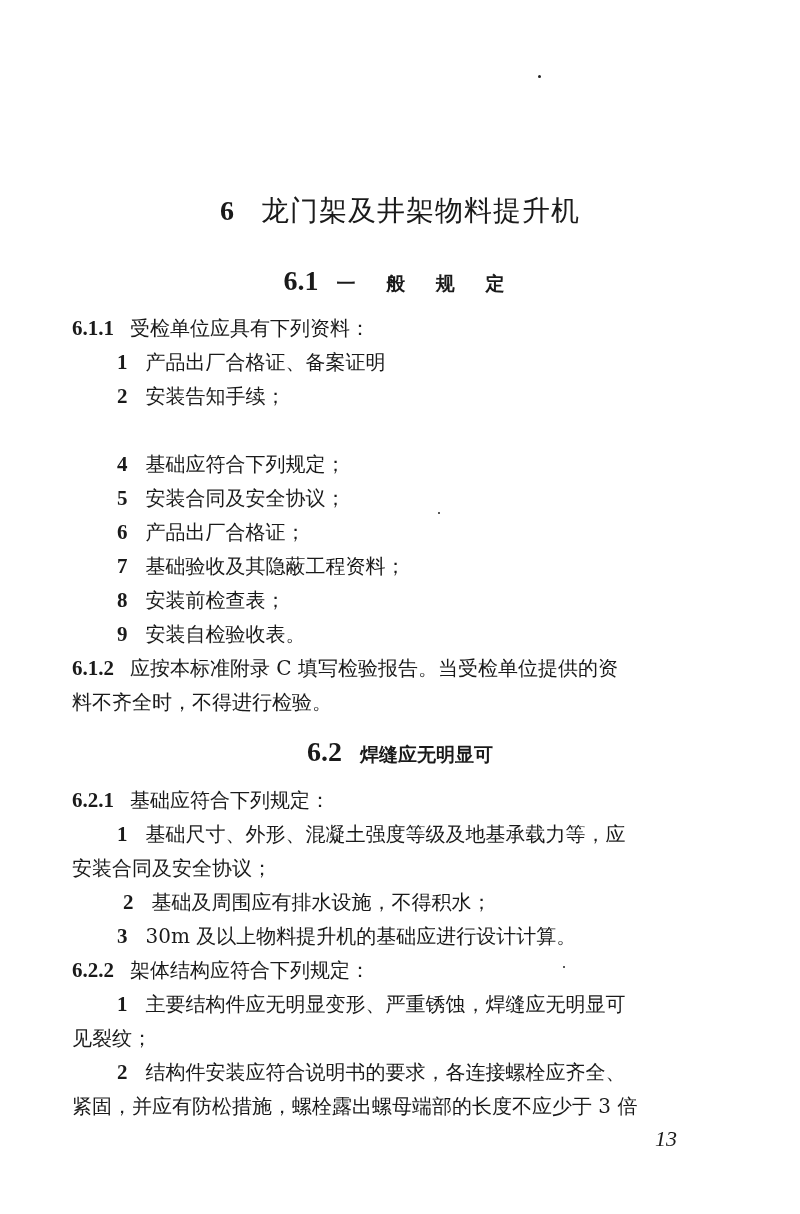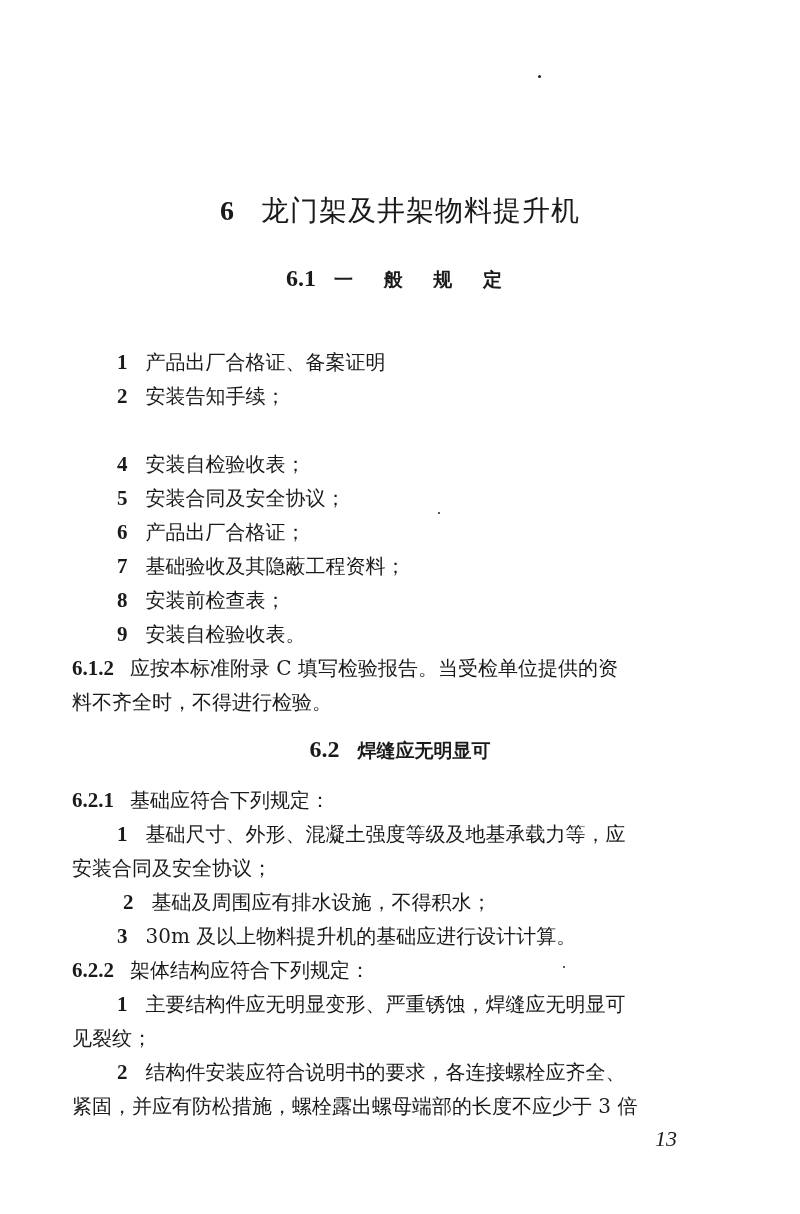--- a/index.html
+++ b/index.html
@@ -19,7 +19,7 @@
       position: absolute; left: 0; width: 800px; text-align: center;
       font-size: 19px; font-weight: bold; font-family: "DejaVu Sans", sans-serif;
     }
-    .section-title .num { font-family: "Liberation Serif", serif; margin-right: 18px; font-size: 24px; }
+    .section-title .num { font-family: "Liberation Serif", serif; margin-right: 18px; font-size: 28px; }
     .spaced { letter-spacing: 12px; }
     .line {
       position: absolute; font-size: 20px; white-space: nowrap; line-height: 28px;

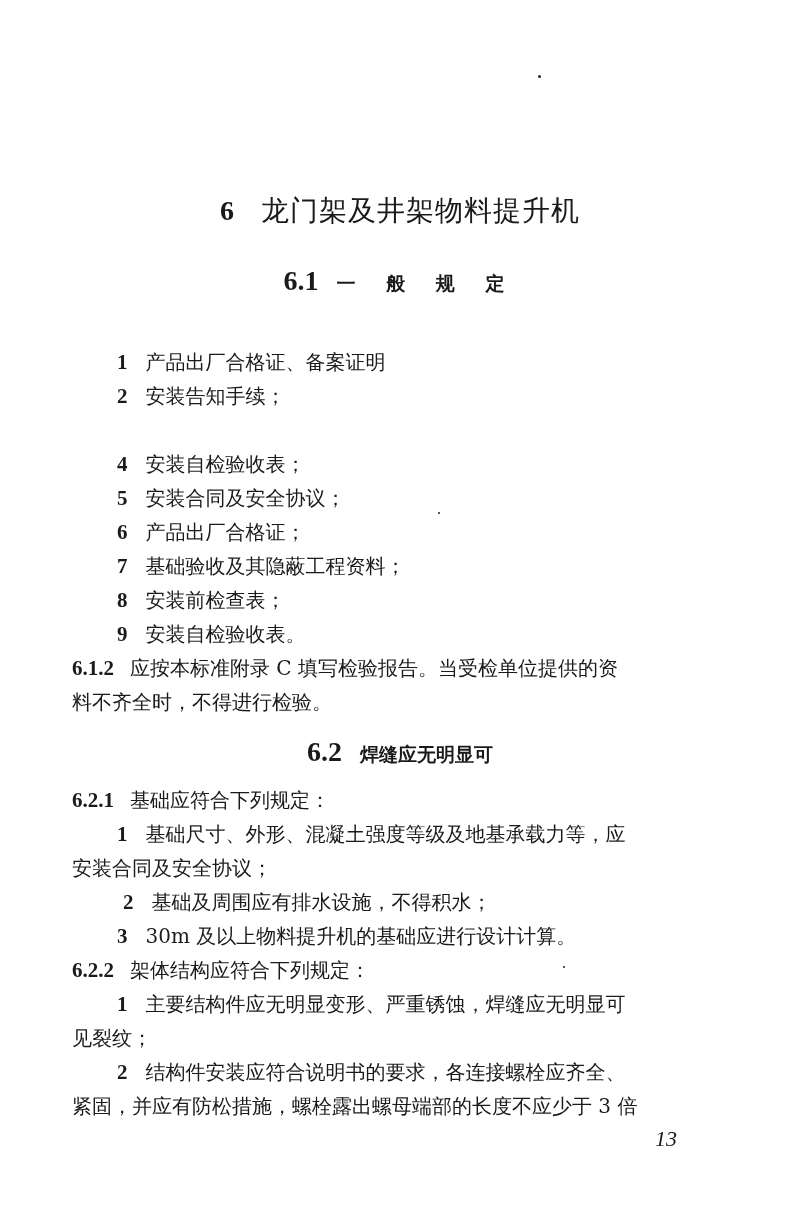--- a/index.html
+++ b/index.html
@@ -47,6 +47,9 @@
     <span class="num">6.1</span><span class="spaced">一 般 规 定</span>
   </div>
 
+  <div class="line" style="left:72px;top:314px;">
+    <span class="clause-no">6.1.1</span><span>受检单位应具有下列资料：</span>
+  </div>
   <div class="line" style="left:117px;top:348px;"><span class="item-no">1</span><span>产品出厂合格证、备案证明</span></div>
   <div class="line" style="left:117px;top:382px;"><span class="item-no">2</span><span>安装告知手续；</span></div>
   <div class="line" style="left:117px;top:450px;"><span class="item-no">4</span><span>安装自检验收表；</span></div>

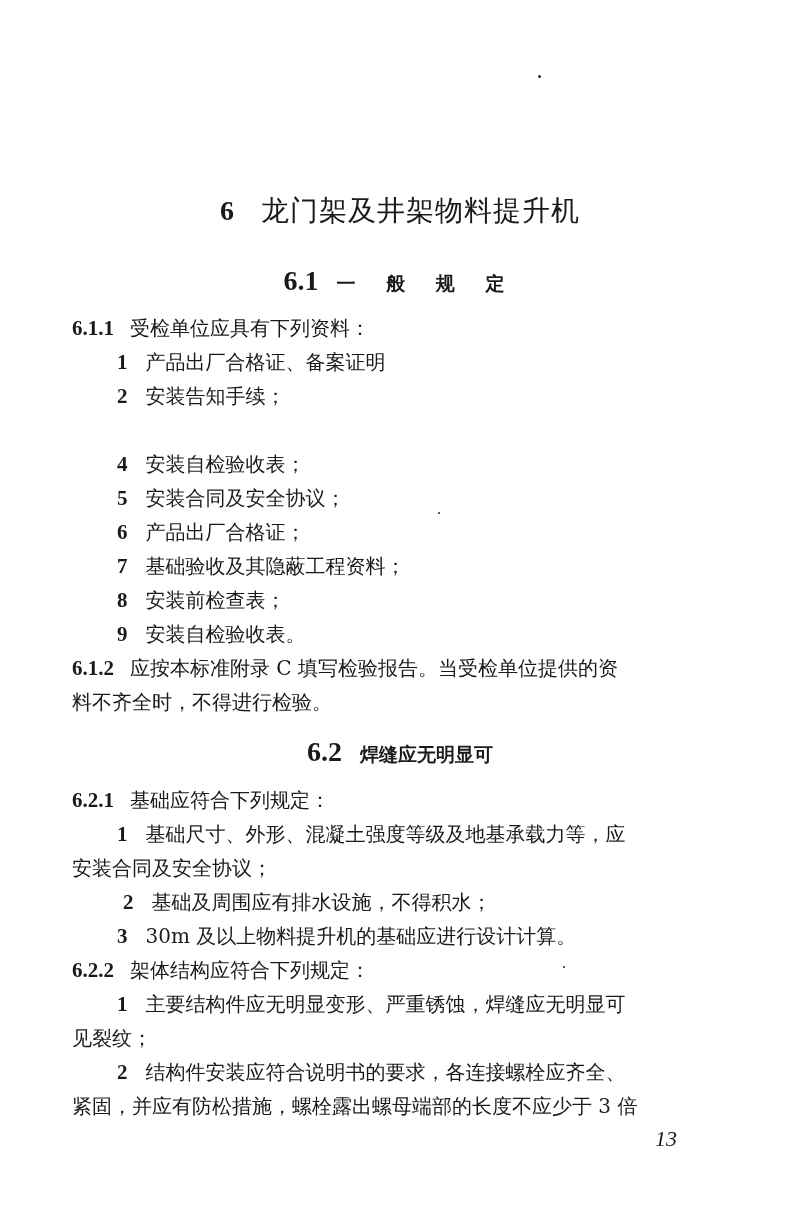--- a/index.html
+++ b/index.html
@@ -52,7 +52,7 @@
   </div>
   <div class="line" style="left:117px;top:348px;"><span class="item-no">1</span><span>产品出厂合格证、备案证明</span></div>
   <div class="line" style="left:117px;top:382px;"><span class="item-no">2</span><span>安装告知手续；</span></div>
-  <div class="line" style="left:117px;top:450px;"><span class="item-no">4</span><span>安装自检验收表；</span></div>
+  <div class="line" style="left:117px;top:450px;"><span class="item-no">4</span><span>基础应符合下列规定；</span></div>
   <div class="line" style="left:117px;top:484px;"><span class="item-no">5</span><span>安装合同及安全协议；</span></div>
   <div class="line" style="left:117px;top:518px;"><span class="item-no">6</span><span>产品出厂合格证；</span></div>
   <div class="line" style="left:117px;top:552px;"><span class="item-no">7</span><span>基础验收及其隐蔽工程资料；</span></div>

